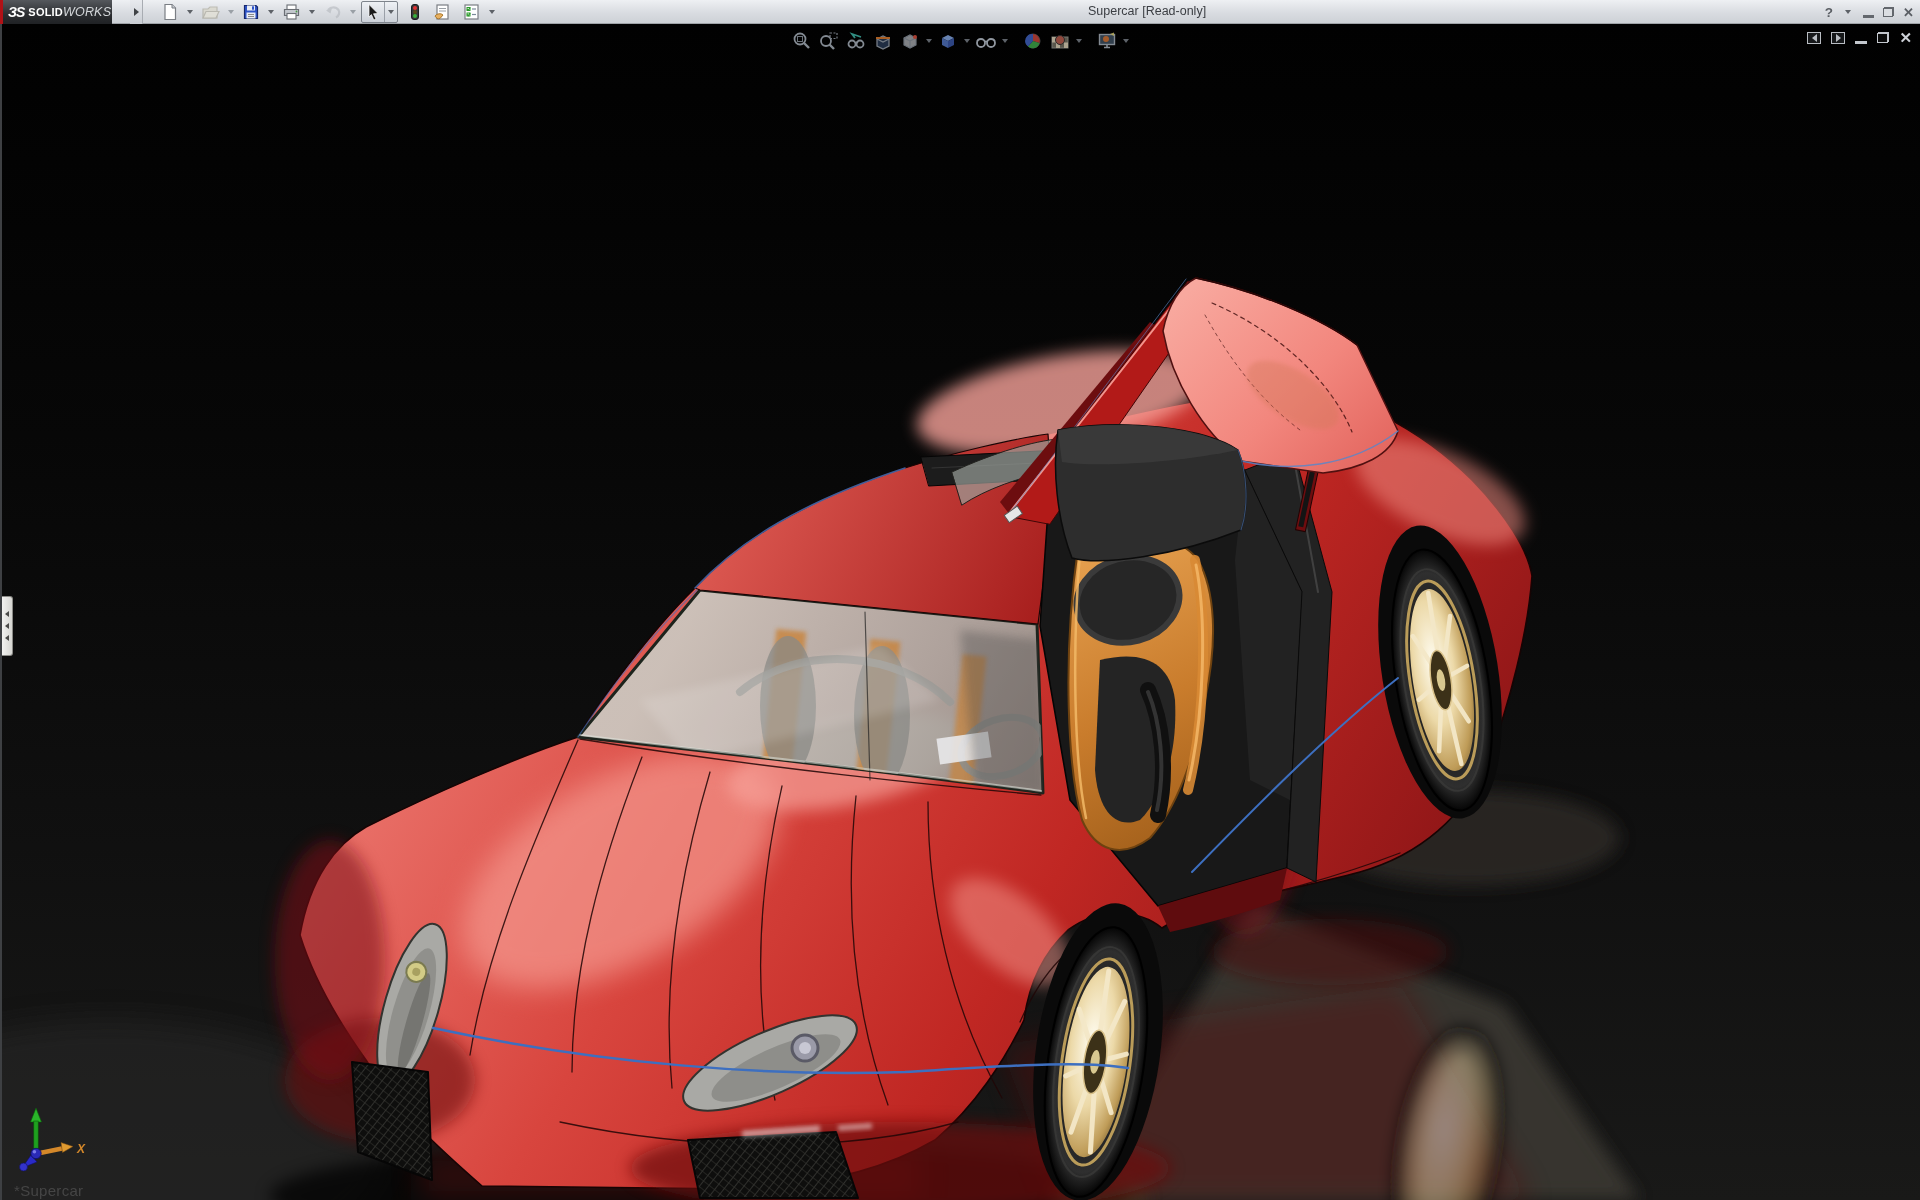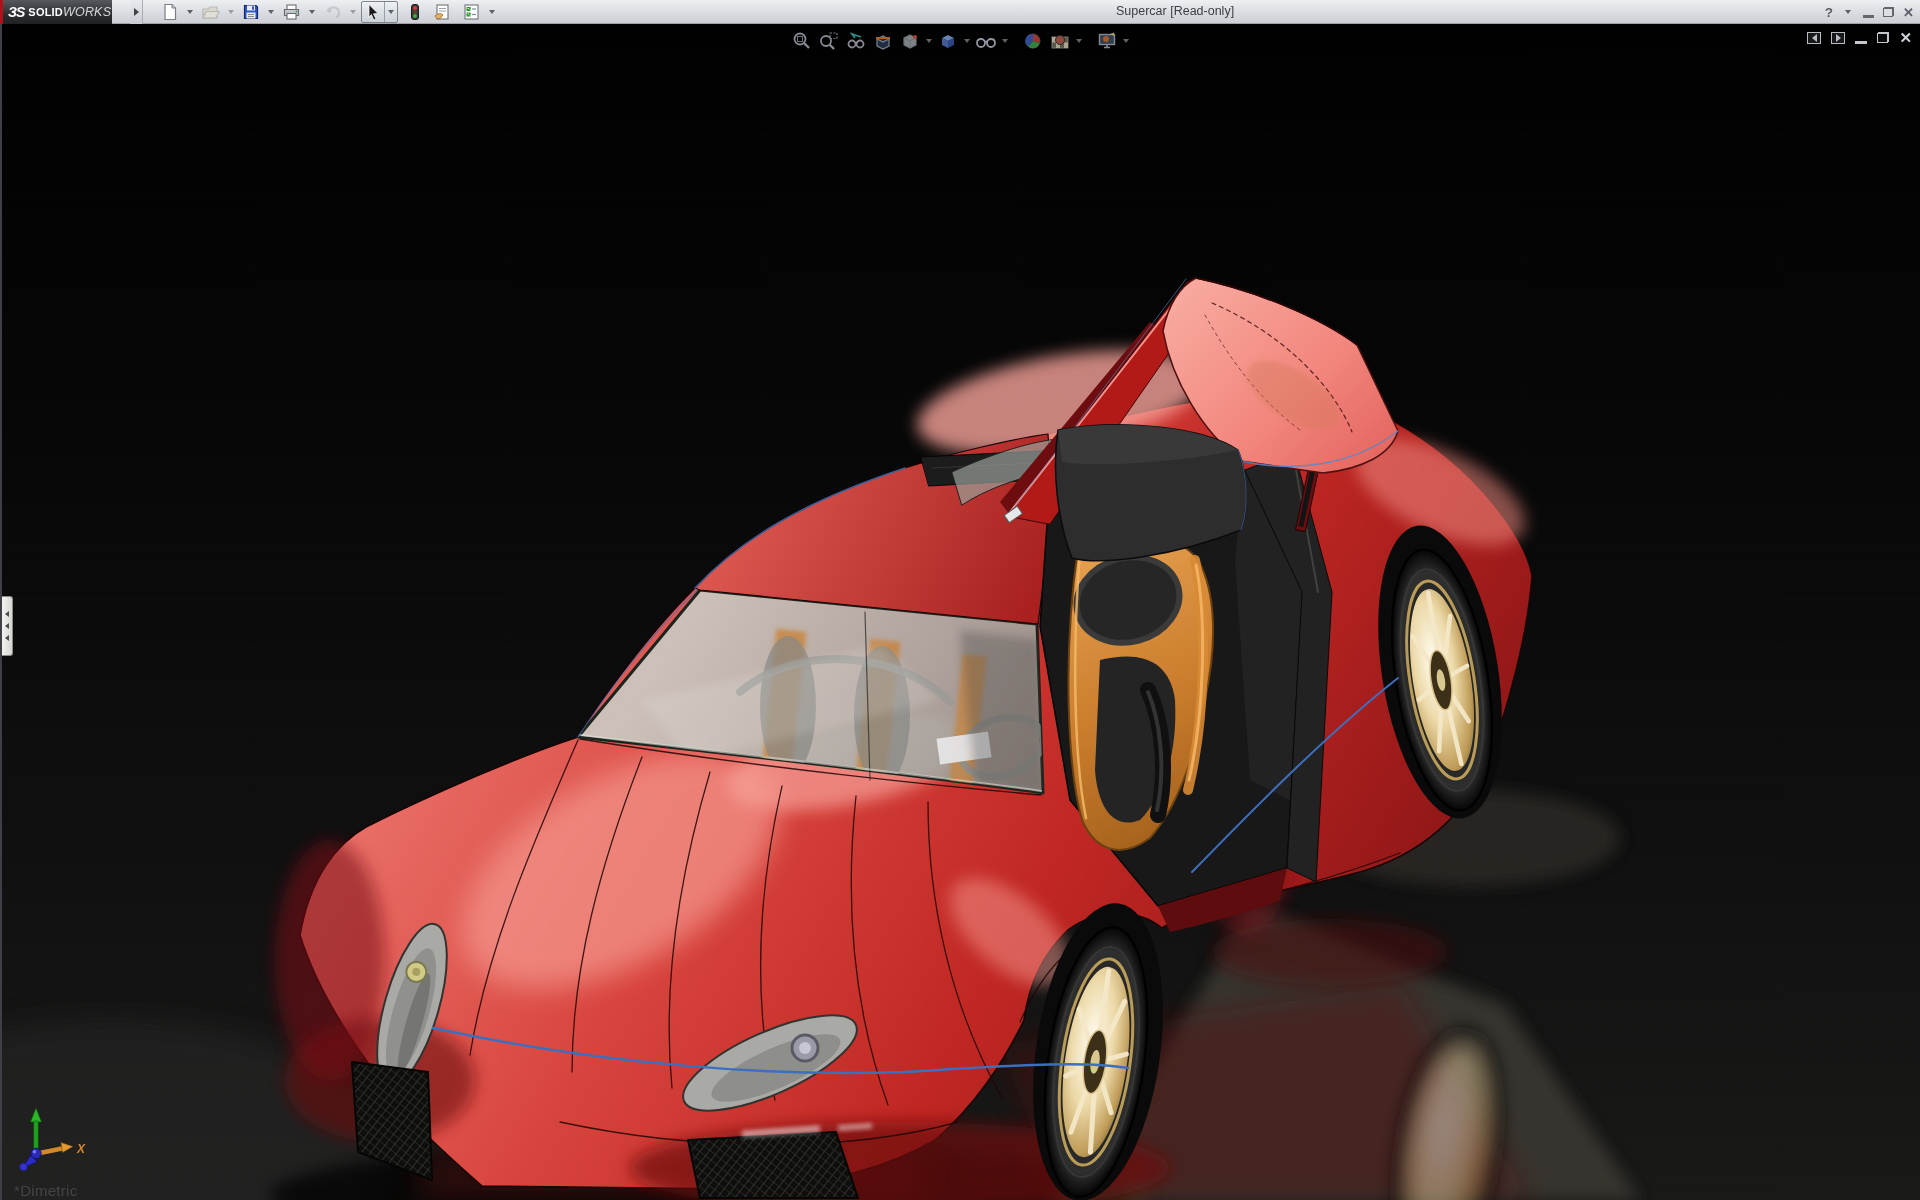--- a/index.html
+++ b/index.html
@@ -34,7 +34,7 @@
   .dd { width:0; height:0; border-top:4px solid #5d6167; border-left:3.5px solid transparent; border-right:3.5px solid transparent; margin:0 3px; }
   .dd.dim { border-top-color:#9aa0a6; }
 
-  .win-title { position:absolute; left:1088px; top:4px; font-size:12.5px; color:#3b3e43; white-space:nowrap;margin-left:28px; }
+  .win-title { position:absolute; left:1088px; top:4px; font-size:12.5px; color:#3b3e43; white-space:nowrap; }
 
   .win-controls { position:absolute; right:6px; top:0; height:24px; display:flex; align-items:center; gap:9px; }
   .help-glyph { font-size:13.5px; font-weight:bold; color:#5a5e64; }

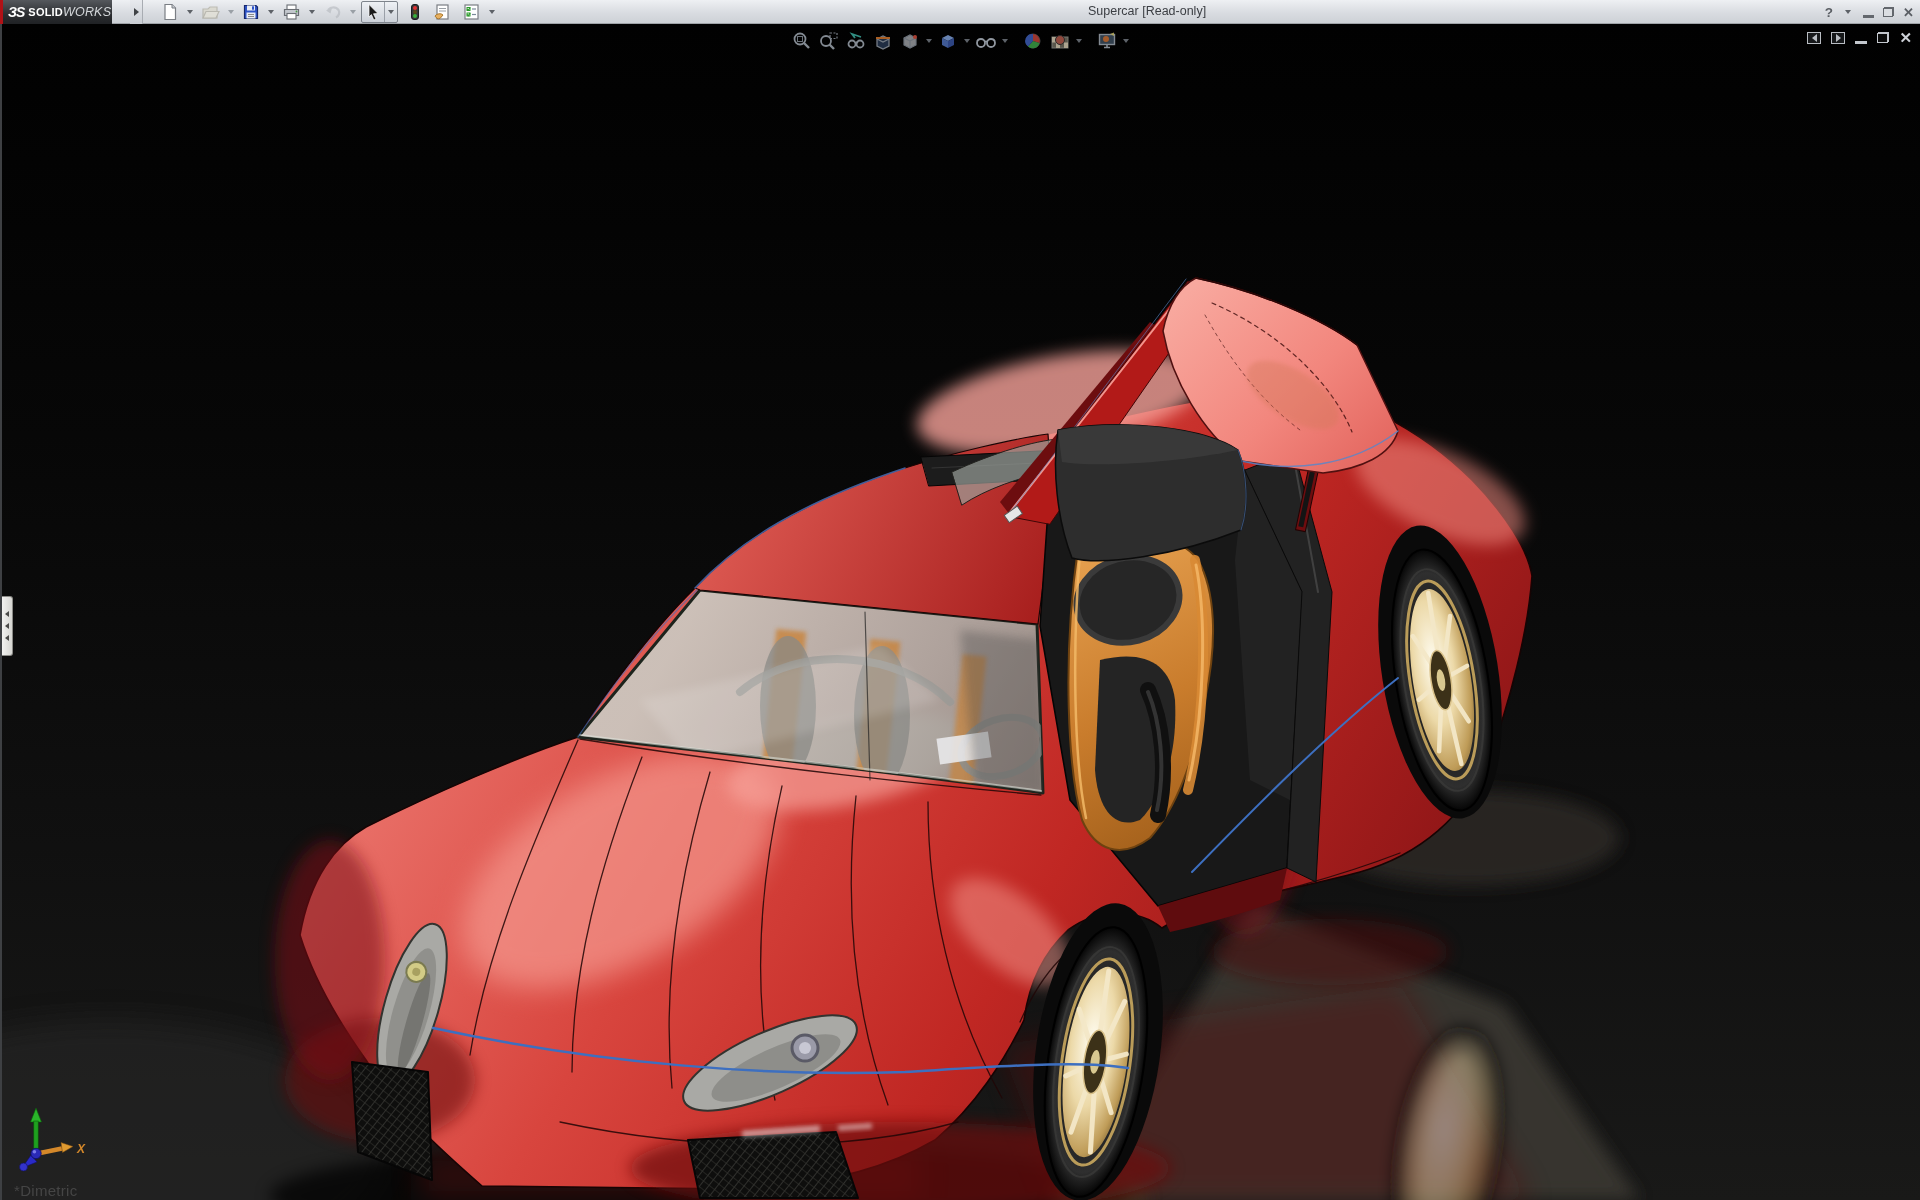--- a/index.html
+++ b/index.html
@@ -459,7 +459,7 @@
       <circle cx="30" cy="47.5" r="5.2" fill="#2a2ab8" stroke="#0e0e5e" stroke-width=".8"></circle>
       <circle cx="28.4" cy="45.8" r="1.8" fill="#7a7ae8"></circle>
     </svg>
-    <div class="orient-label">*Dimetric</div>
+    <div class="orient-label">*Supercar</div>
   </div>
 
   <div class="titlebar">

